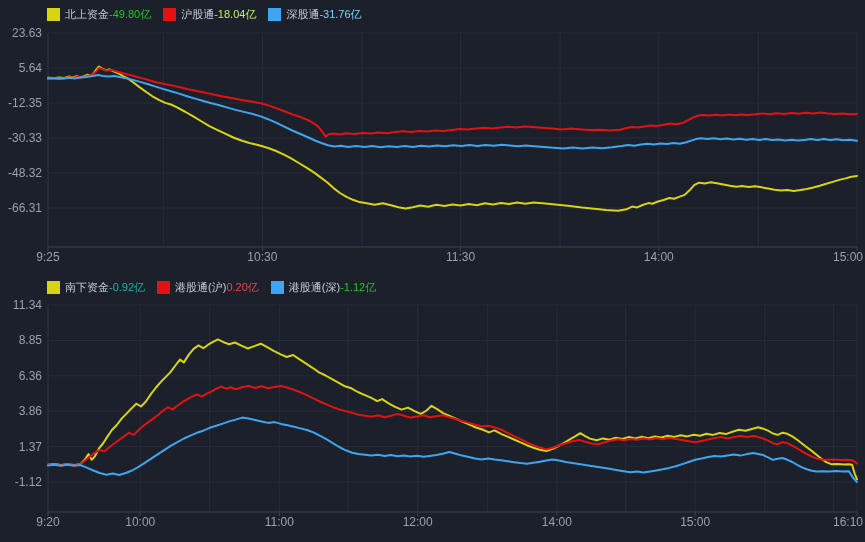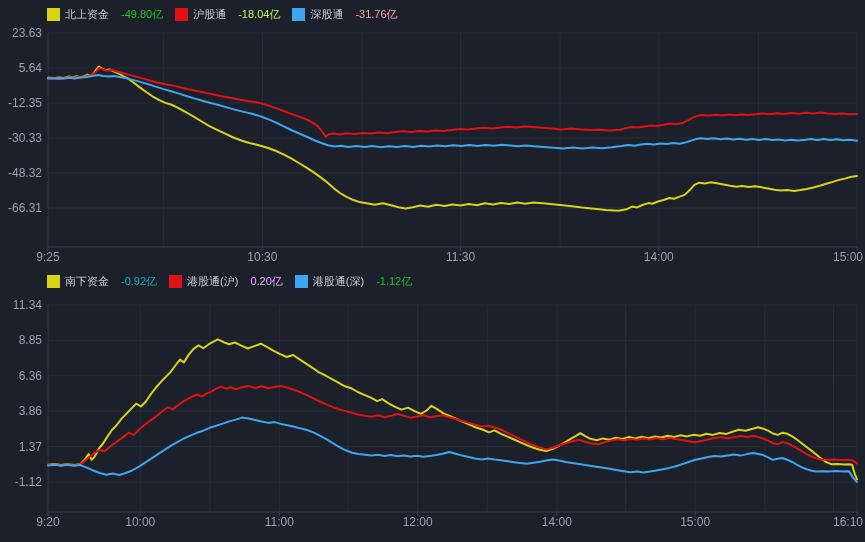--- a/index.html
+++ b/index.html
@@ -10,7 +10,7 @@
   .legend-item{display:flex;align-items:center;font-size:11px;line-height:15px;white-space:nowrap;}
   .swatch{display:inline-block;width:13px;height:13px;margin-right:5px;background:#888;}
   .lg-label{color:#c7ccd7;}
-  .lg-value{color:#1dc71d;margin-left:12px;}
+  .lg-value{color:#1dc71d;}
   svg{display:block;}
 </style>
 </head>

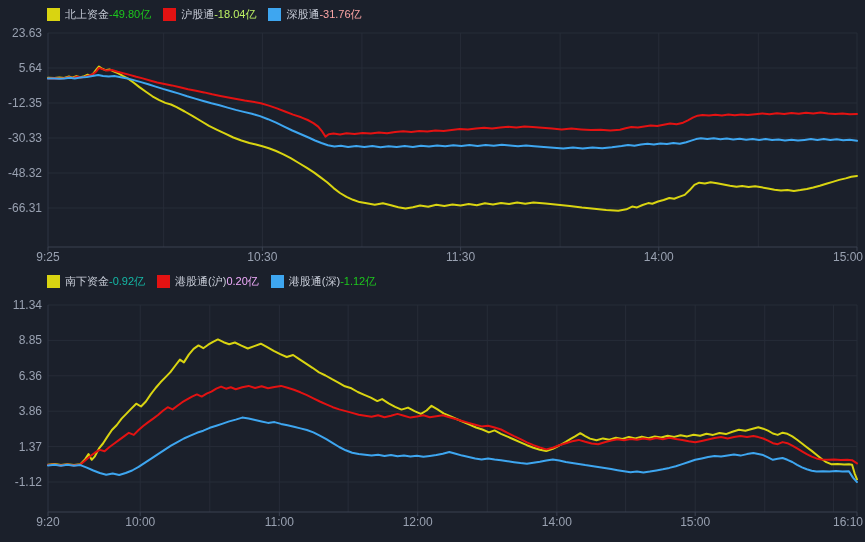--- a/index.html
+++ b/index.html
@@ -33,7 +33,7 @@
       <div class="legend-item">
         <span class="swatch" style="background: rgb(62, 166, 240);"></span>
         <span class="lg-label">深股通</span>
-        <span class="lg-value" style="color: #fca5a5;">-31.76亿</span>
+        <span class="lg-value" style="color: #7dd3fc;">-31.76亿</span>
       </div>
     </div>
     <svg width="865" height="270" viewBox="0 0 865 270">

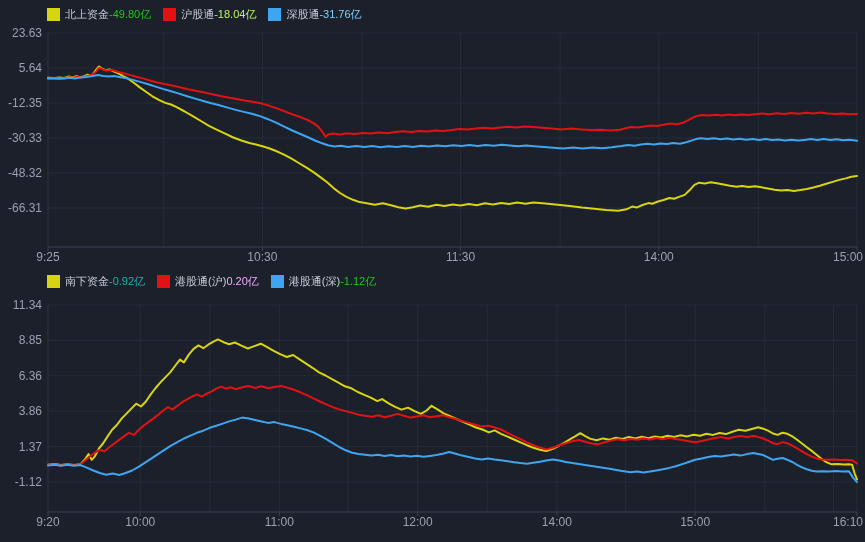--- a/index.html
+++ b/index.html
@@ -76,7 +76,7 @@
   </div>
 
   <div class="chart-band" style="top:272px;">
-    <div class="legend" style="top:2px;text-align:center;">
+    <div class="legend" style="top:8px;text-align:center;">
       <div class="legend-item">
         <span class="swatch" style="background: rgb(217, 212, 17);"></span>
         <span class="lg-label">南下资金</span>

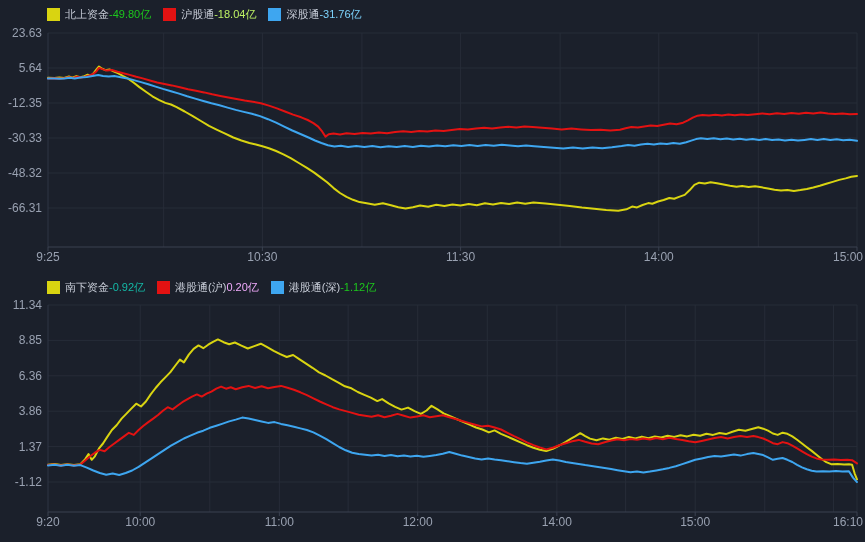--- a/index.html
+++ b/index.html
@@ -85,7 +85,7 @@
       <div class="legend-item">
         <span class="swatch" style="background: rgb(227, 18, 18);"></span>
         <span class="lg-label">港股通(沪)</span>
-        <span class="lg-value" style="color: #f0abfc;">0.20亿</span>
+        <span class="lg-value" style="color: #ef4444;">0.20亿</span>
       </div>
       <div class="legend-item">
         <span class="swatch" style="background: rgb(62, 166, 240);"></span>

